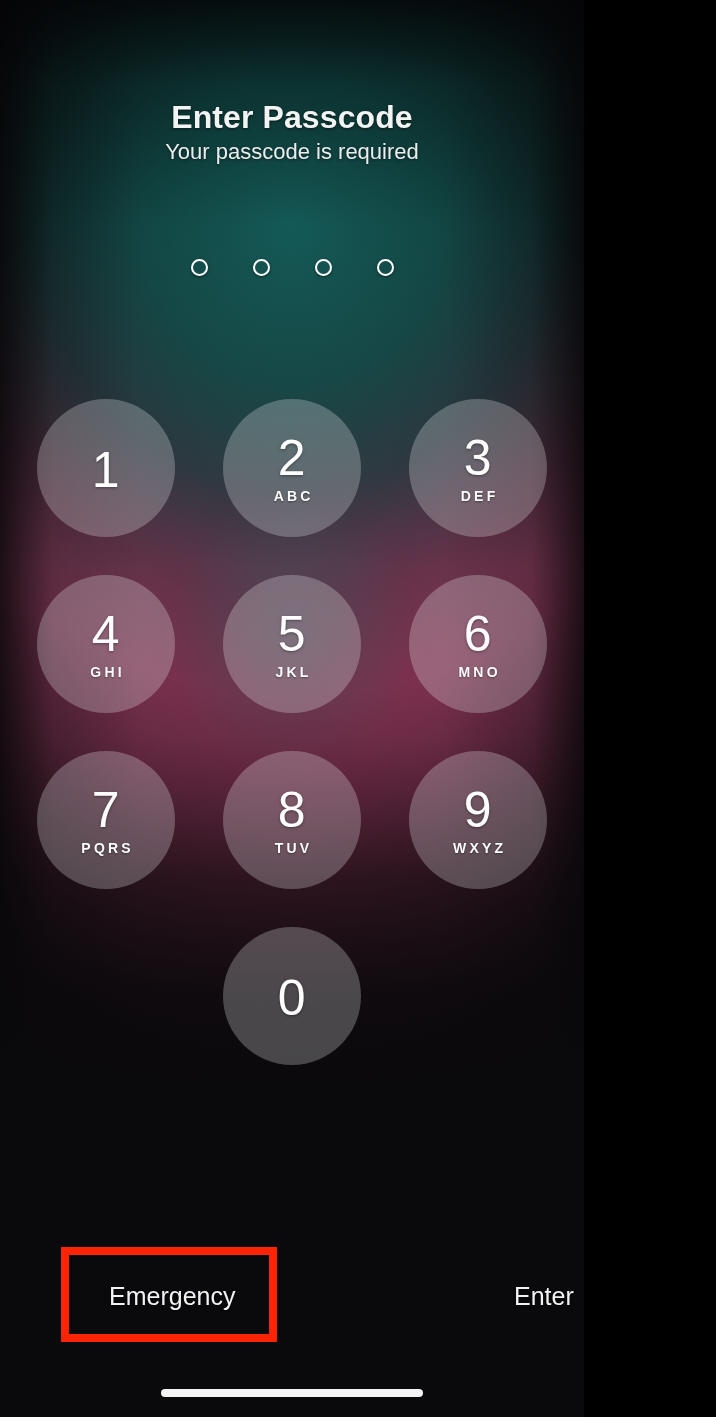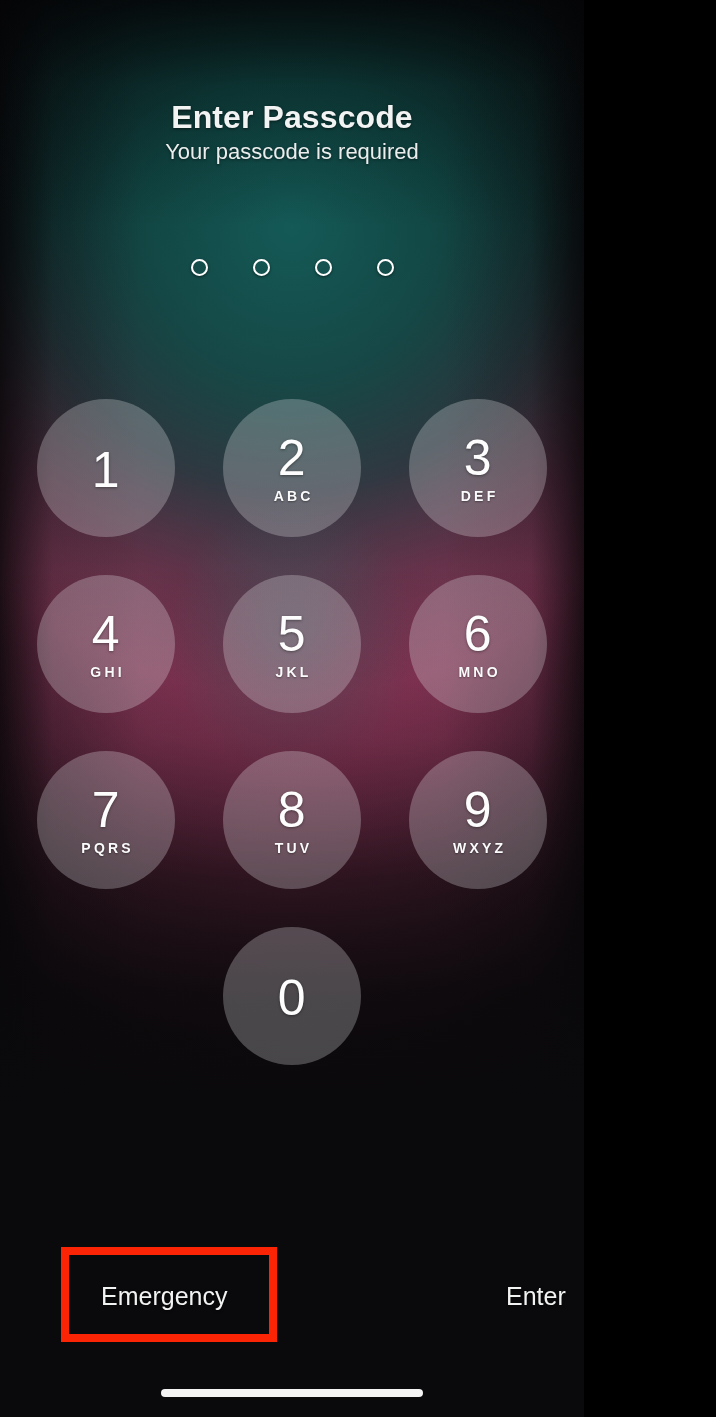--- a/index.html
+++ b/index.html
@@ -201,7 +201,7 @@
   
   #footer {
     position: absolute;
-    left: 8px;
+    left: 16px;
     right: 0;
     top: 1272px;
     height: 48px;

